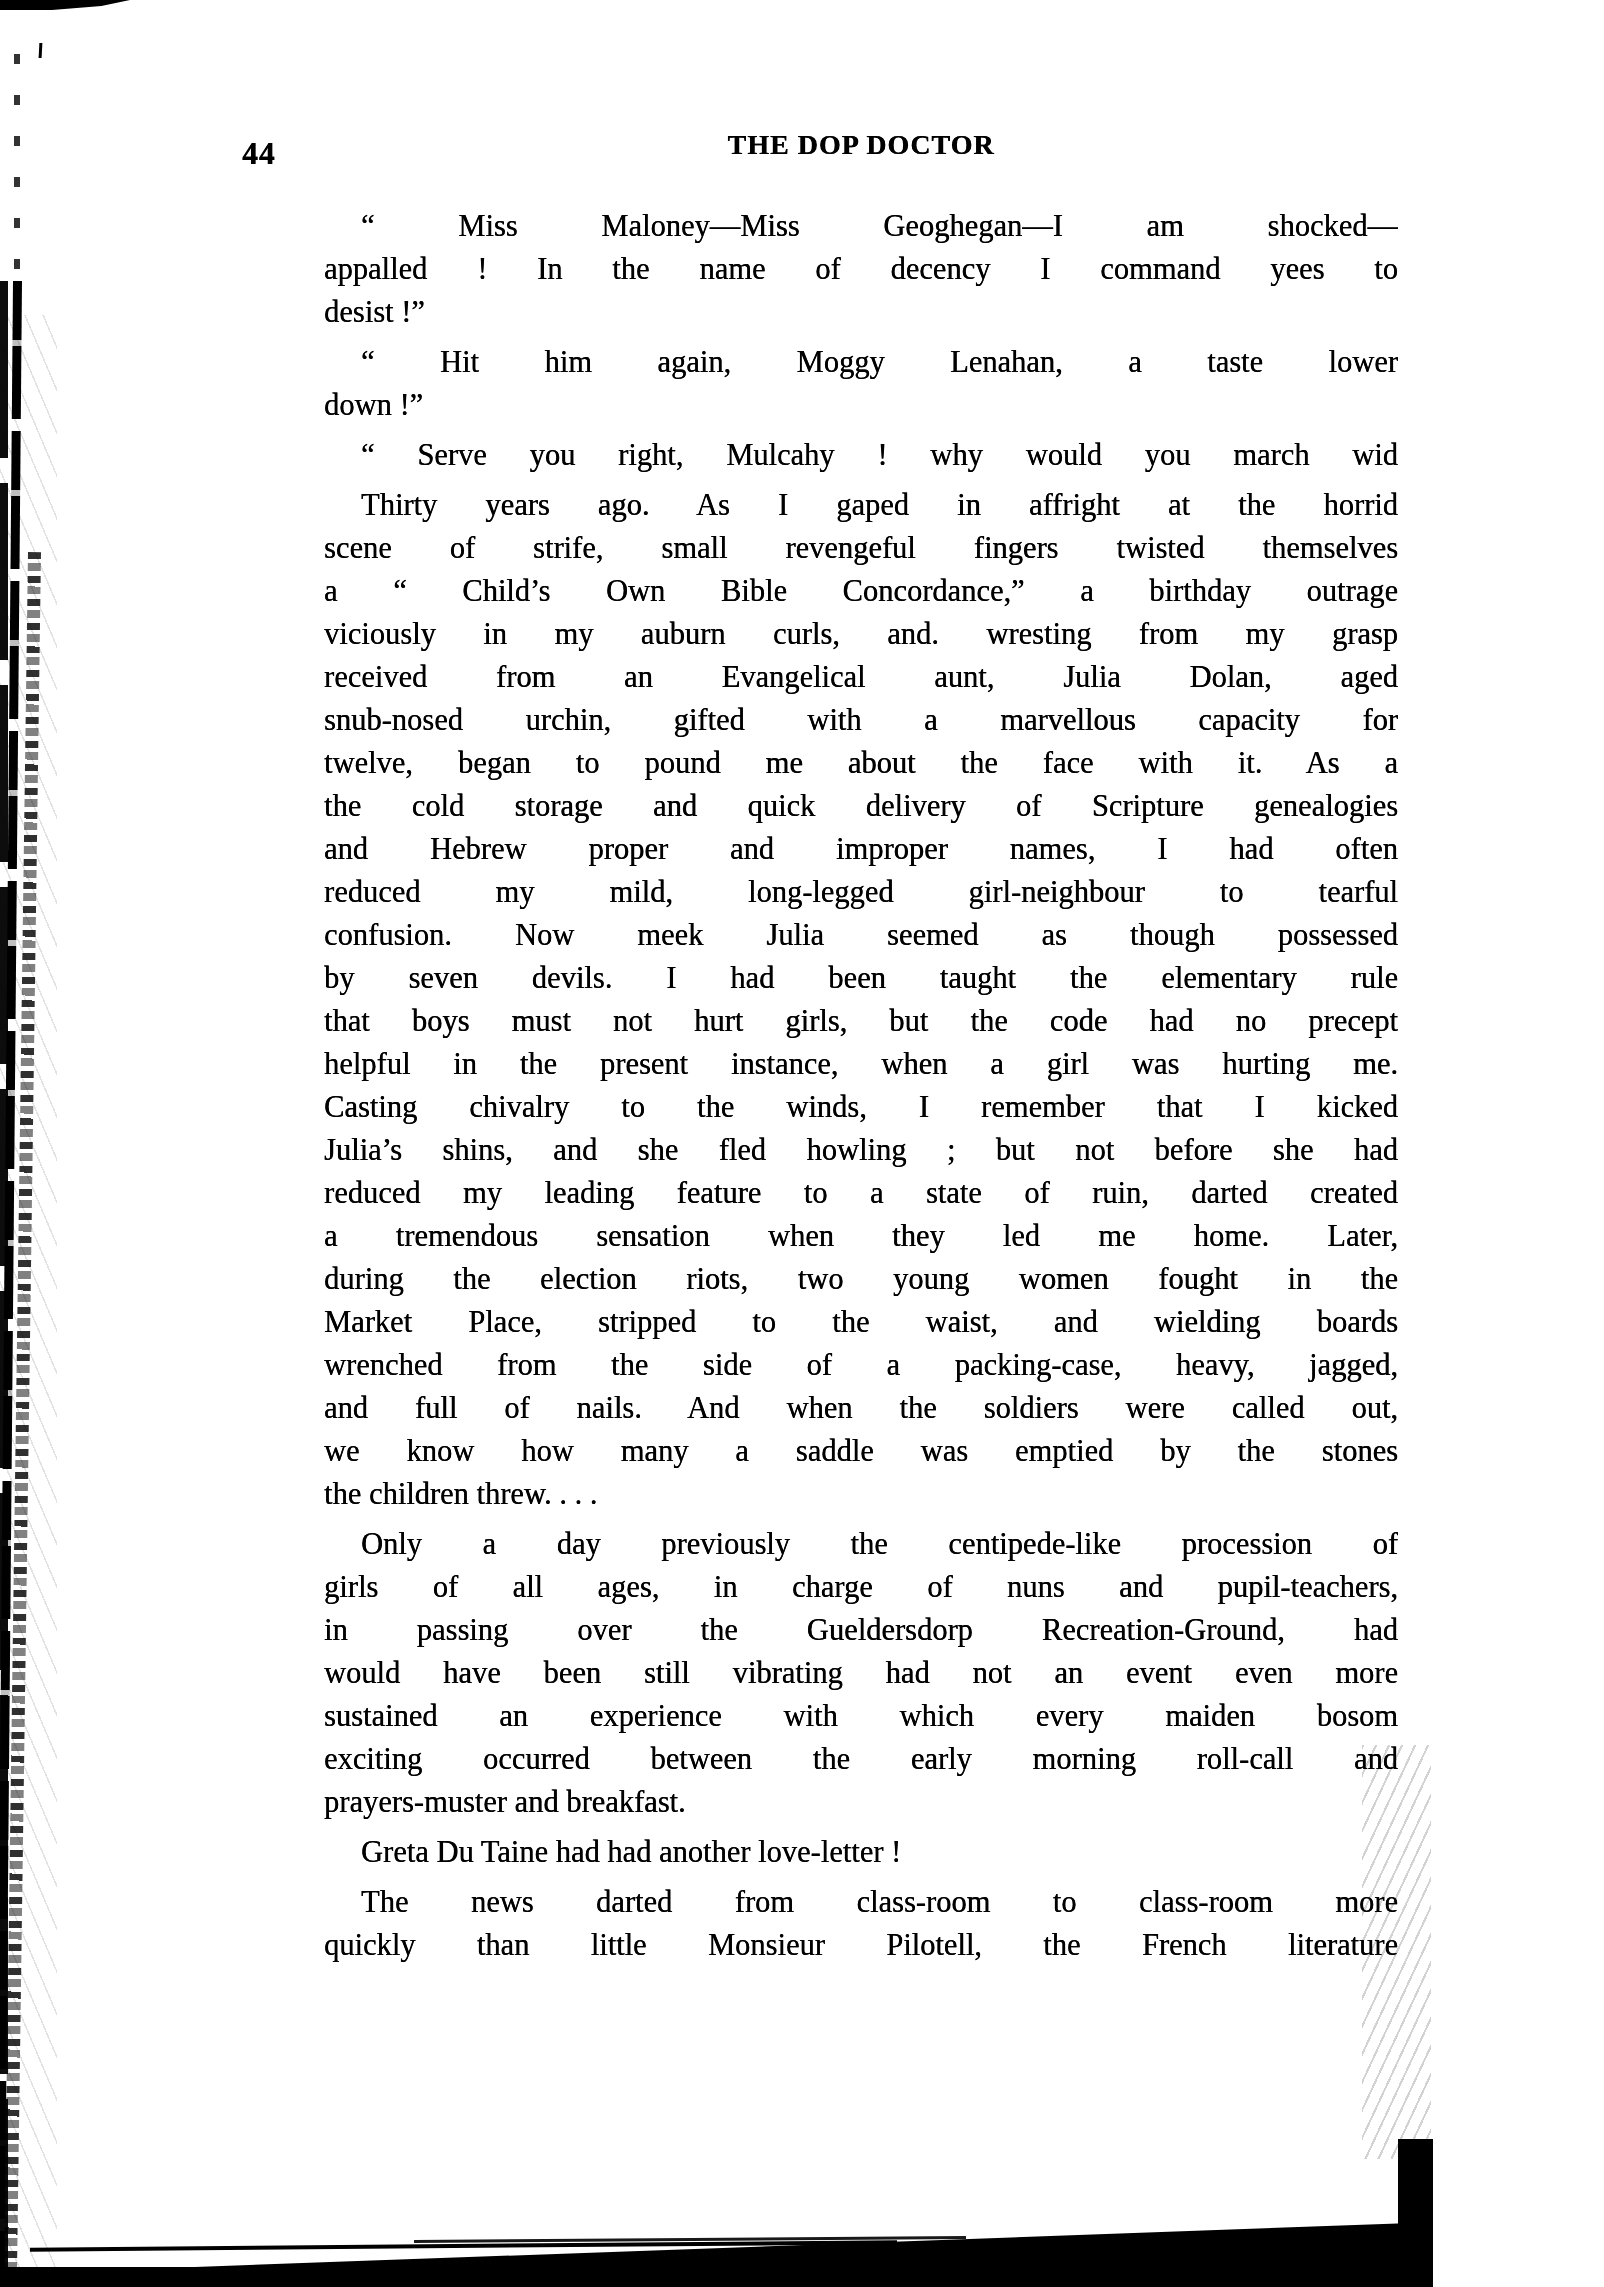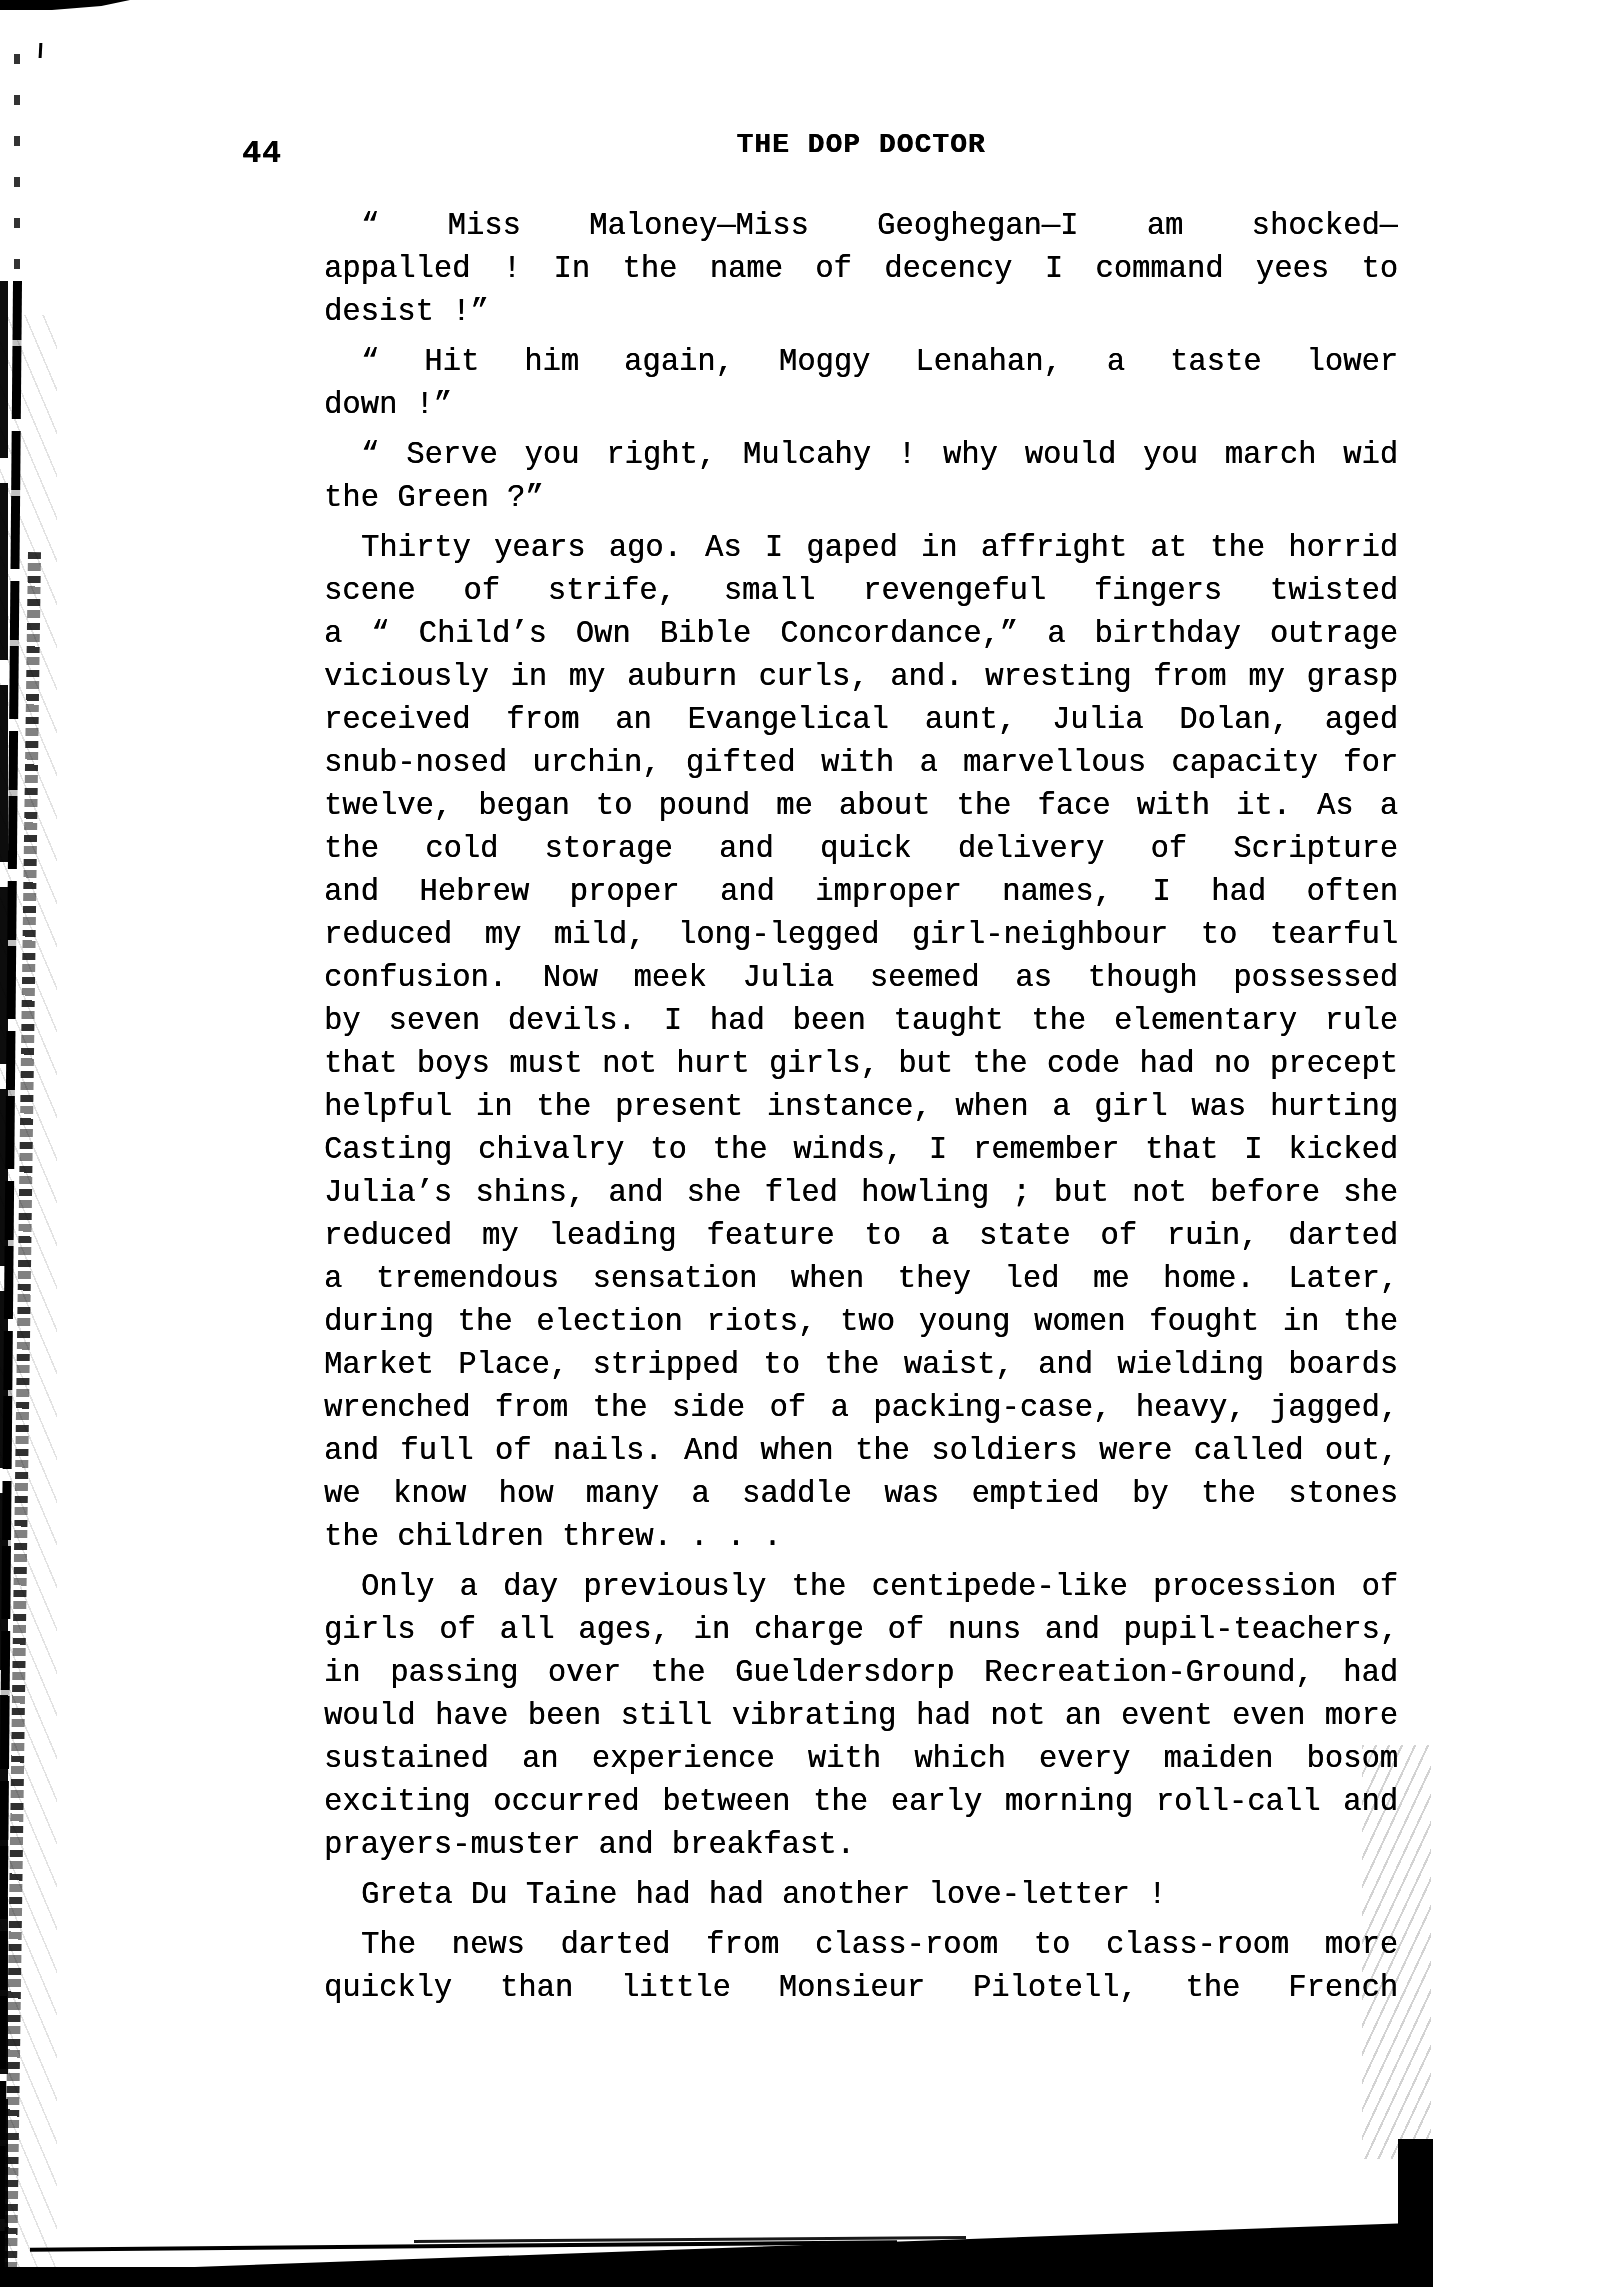--- a/index.html
+++ b/index.html
@@ -8,7 +8,7 @@
     width:1433px;height:2287px;
     background:#ffffff;
     overflow:hidden;
-    font-family:Liberation Mono, monospace;
+    font-family:Liberation Serif, serif;
     color:#000;
   }
   

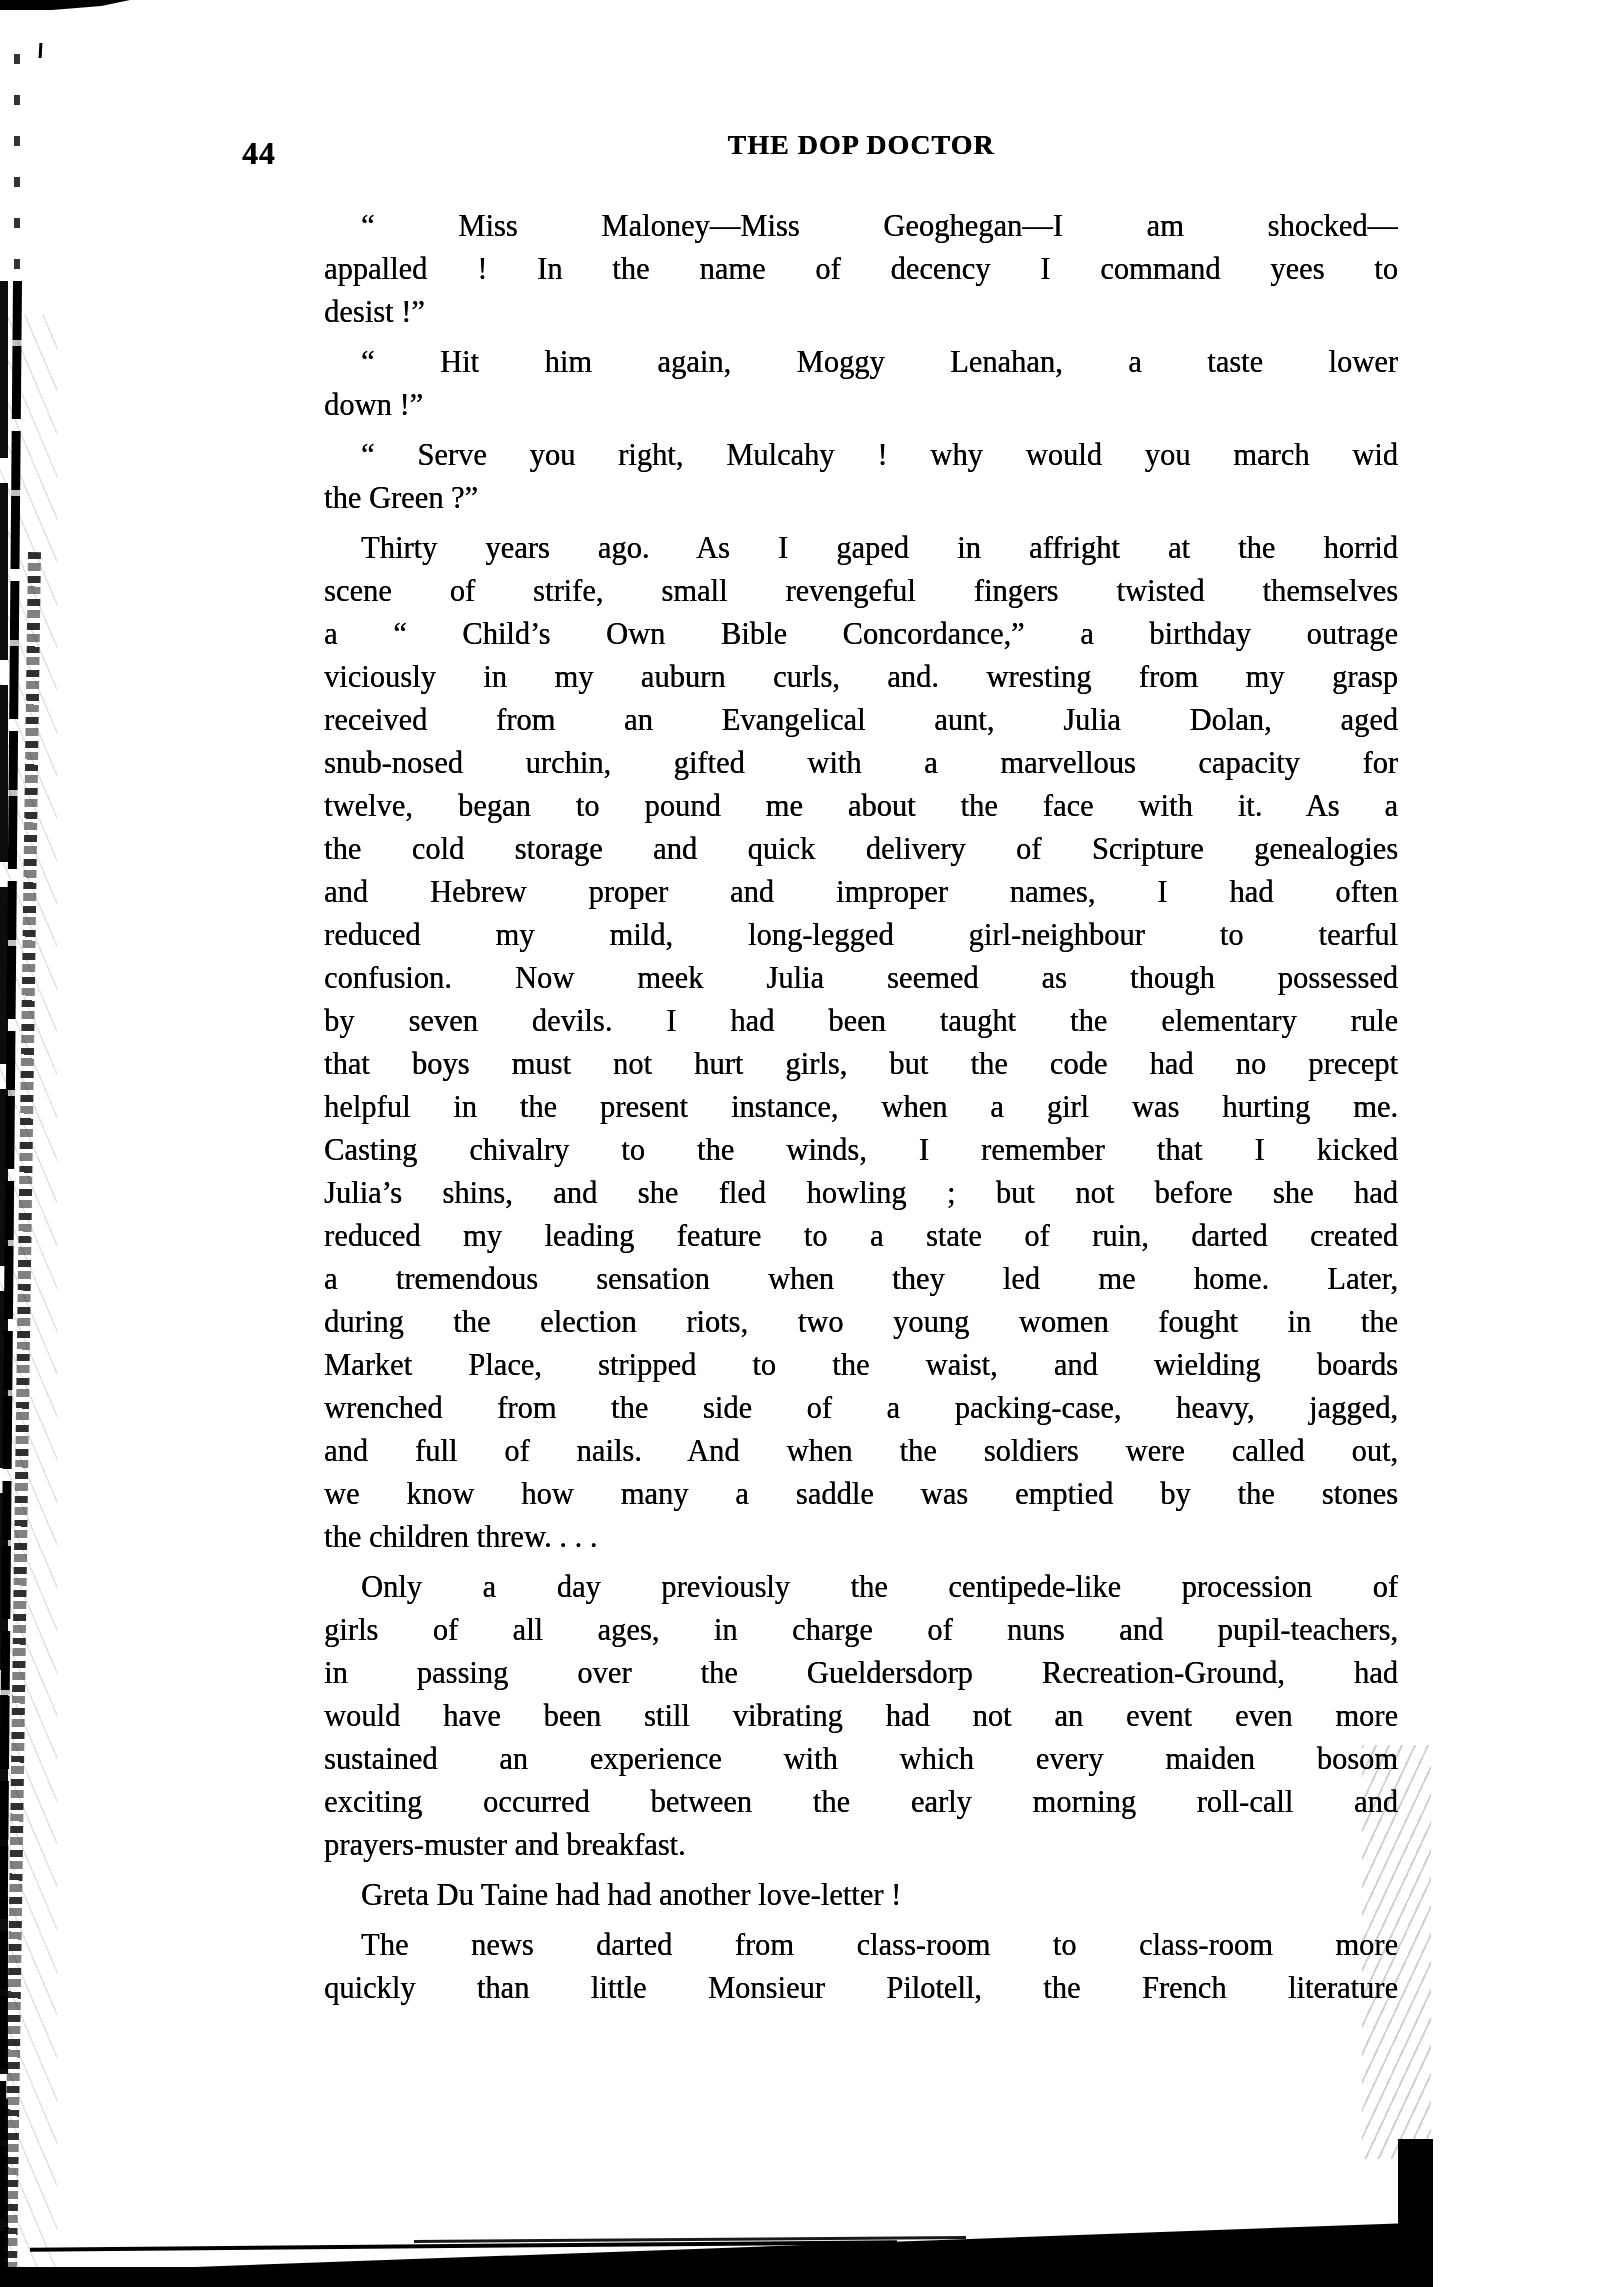--- a/index.html
+++ b/index.html
@@ -97,7 +97,6 @@
       </div>
       <div class="paragraph">
         <div class="line indent">“ Serve you right, Mulcahy !  why would you march wid</div>
-        <div class="line last">the Green ?”</div>
       </div>
       <div class="paragraph">
         <div class="line indent">Thirty years ago.  As I gaped in affright at the horrid</div>

